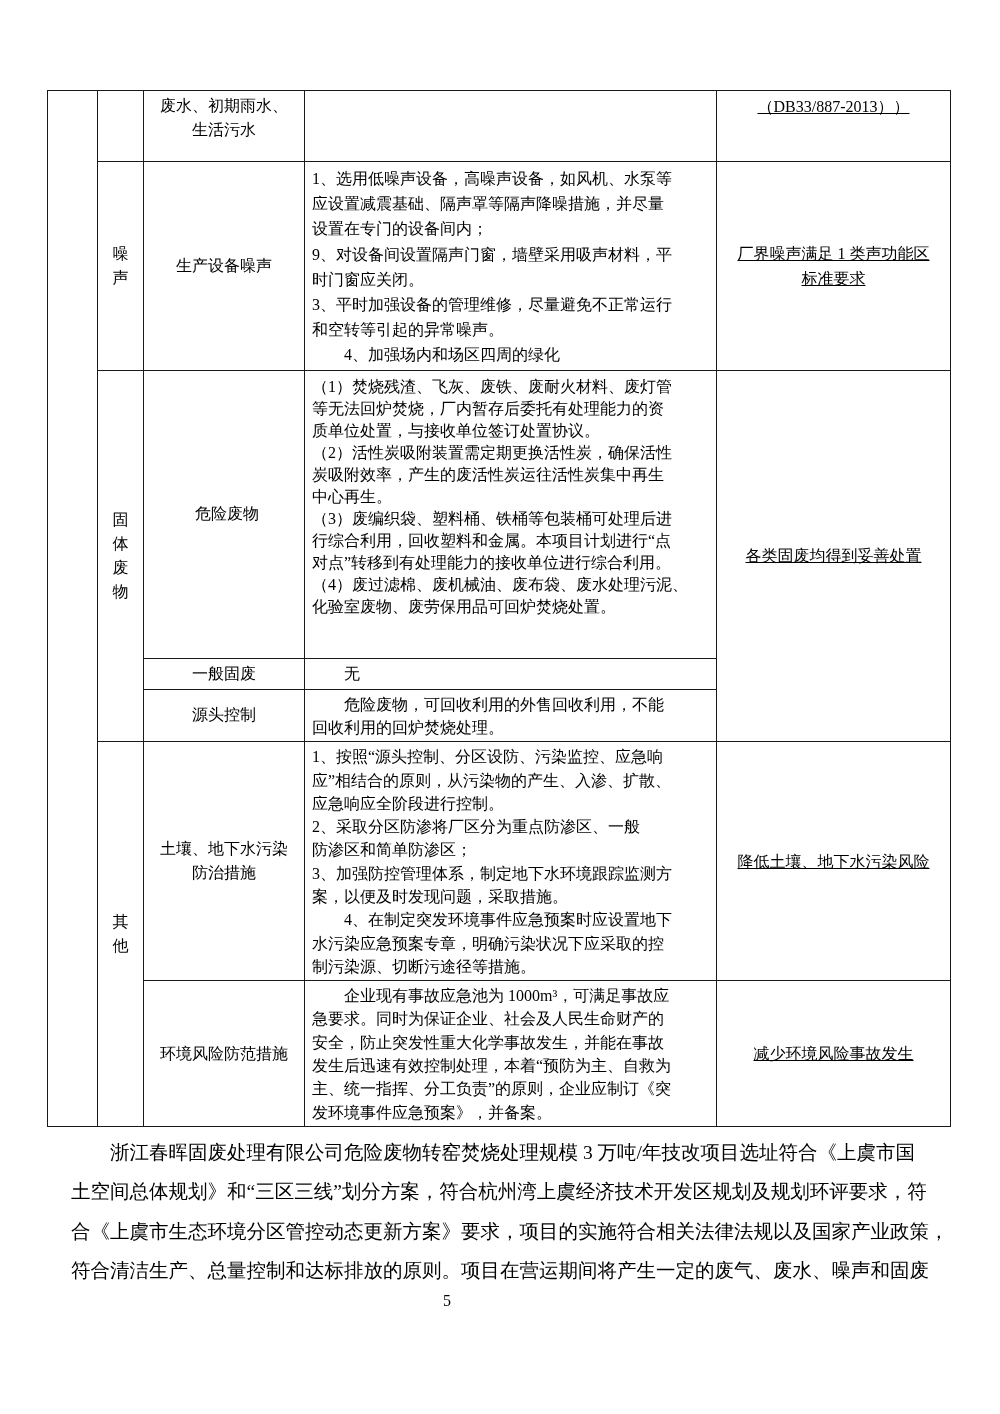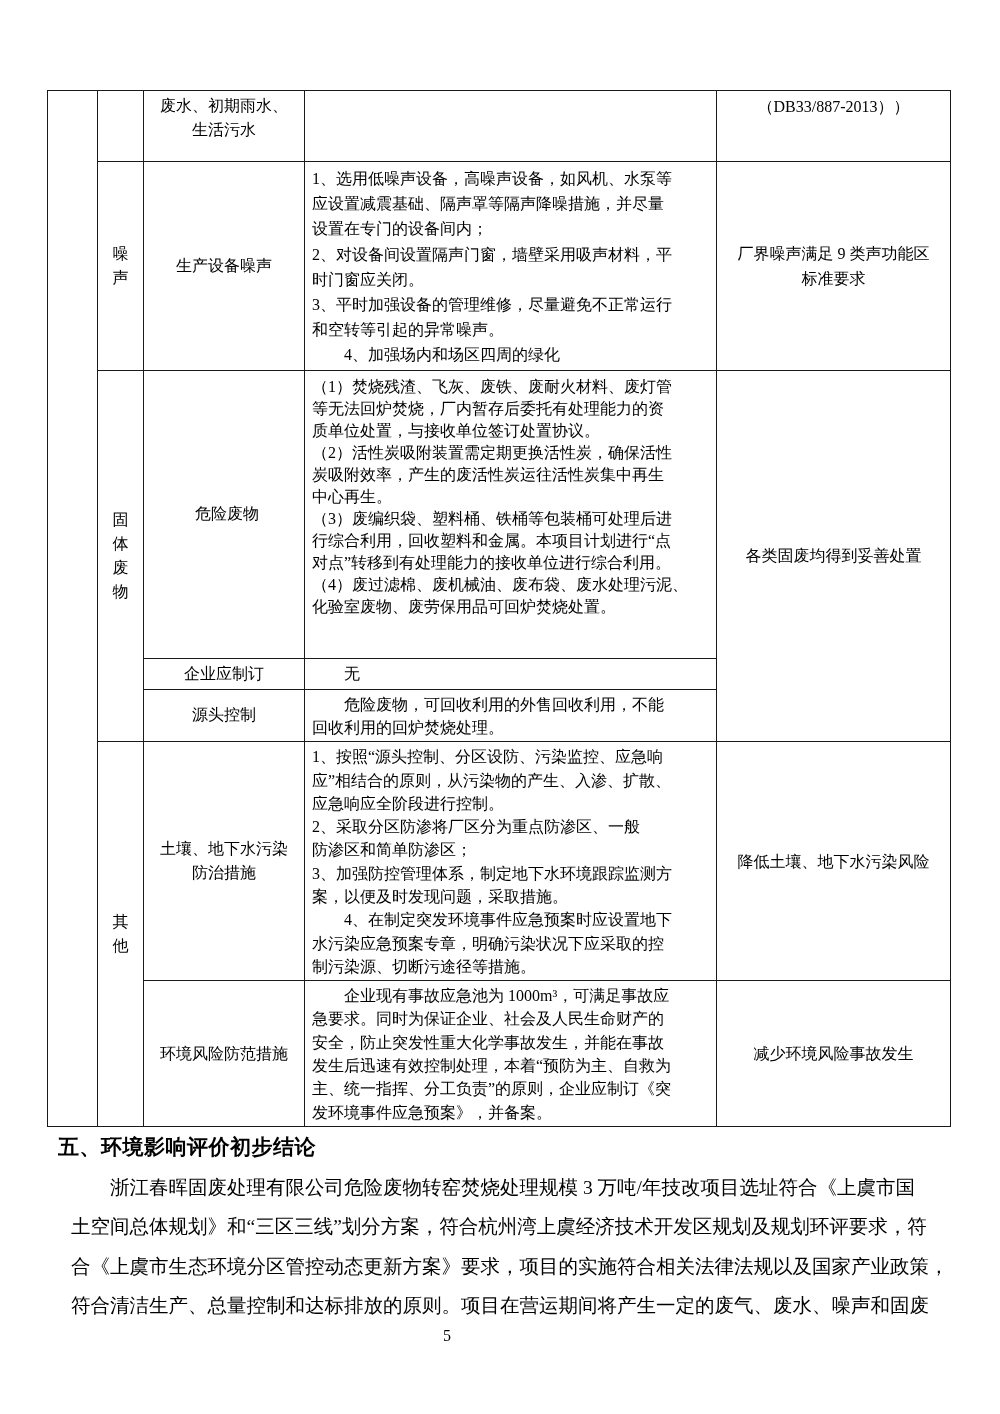--- a/index.html
+++ b/index.html
@@ -70,6 +70,7 @@
     vertical-align: middle;
     line-height: 25px;
     padding: 20px 5px;
+    text-decoration: underline;
   }
   td.result-top { vertical-align: top; padding-top: 3px; }
 

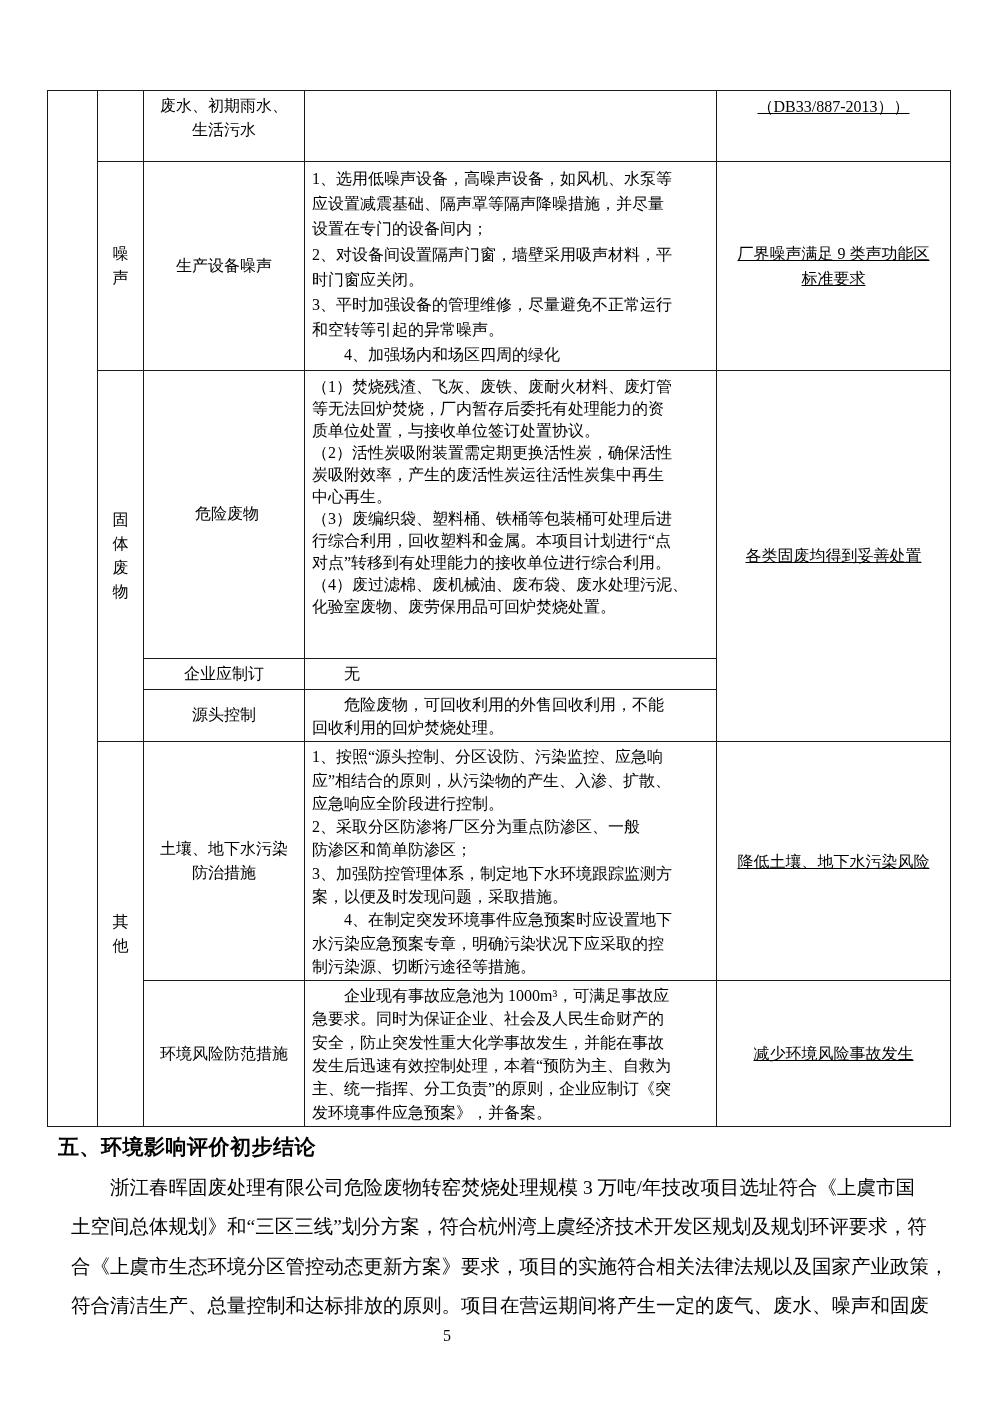--- a/index.html
+++ b/index.html
@@ -126,7 +126,7 @@
         <td class="measure">1、选用低噪声设备，高噪声设备，如风机、水泵等
 应设置减震基础、隔声罩等隔声降噪措施，并尽量
 设置在专门的设备间内；
-2、对设备间设置隔声门窗，墙壁采用吸声材料，平
+9、对设备间设置隔声门窗，墙壁采用吸声材料，平
 时门窗应关闭。
 3、平时加强设备的管理维修，尽量避免不正常运行
 和空转等引起的异常噪声。

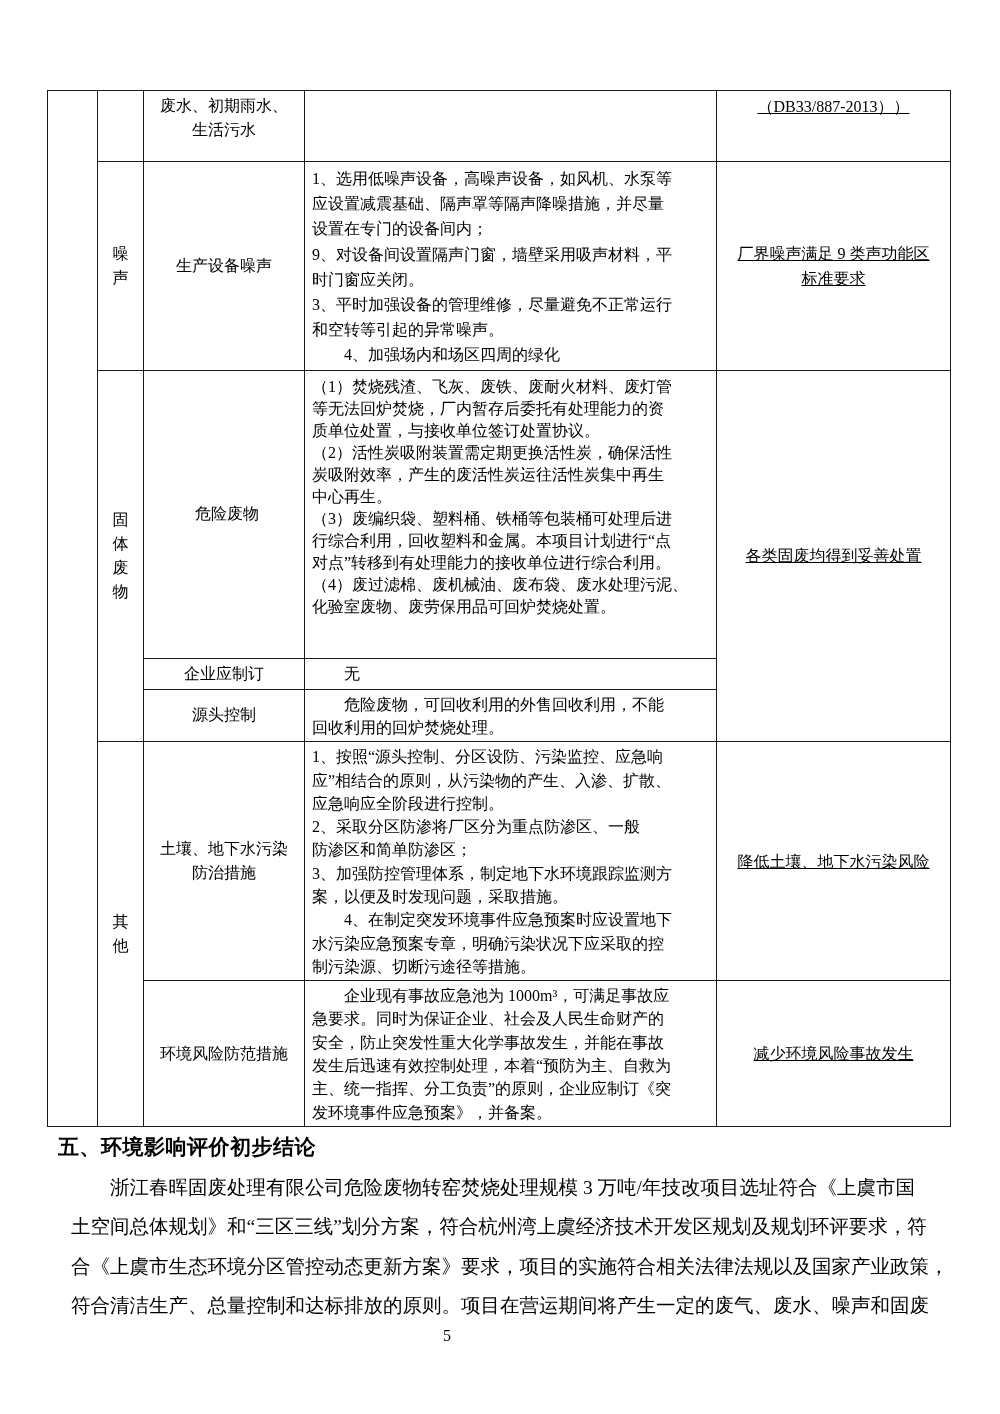--- a/index.html
+++ b/index.html
@@ -131,7 +131,7 @@
 3、平时加强设备的管理维修，尽量避免不正常运行
 和空转等引起的异常噪声。
 　　4、加强场内和场区四周的绿化</td>
-        <td class="result">厂界噪声满足 9 类声功能区
+        <td class="result">厂界噪声满足 1 类声功能区
 标准要求</td>
       </tr>
       <tr class="r3">

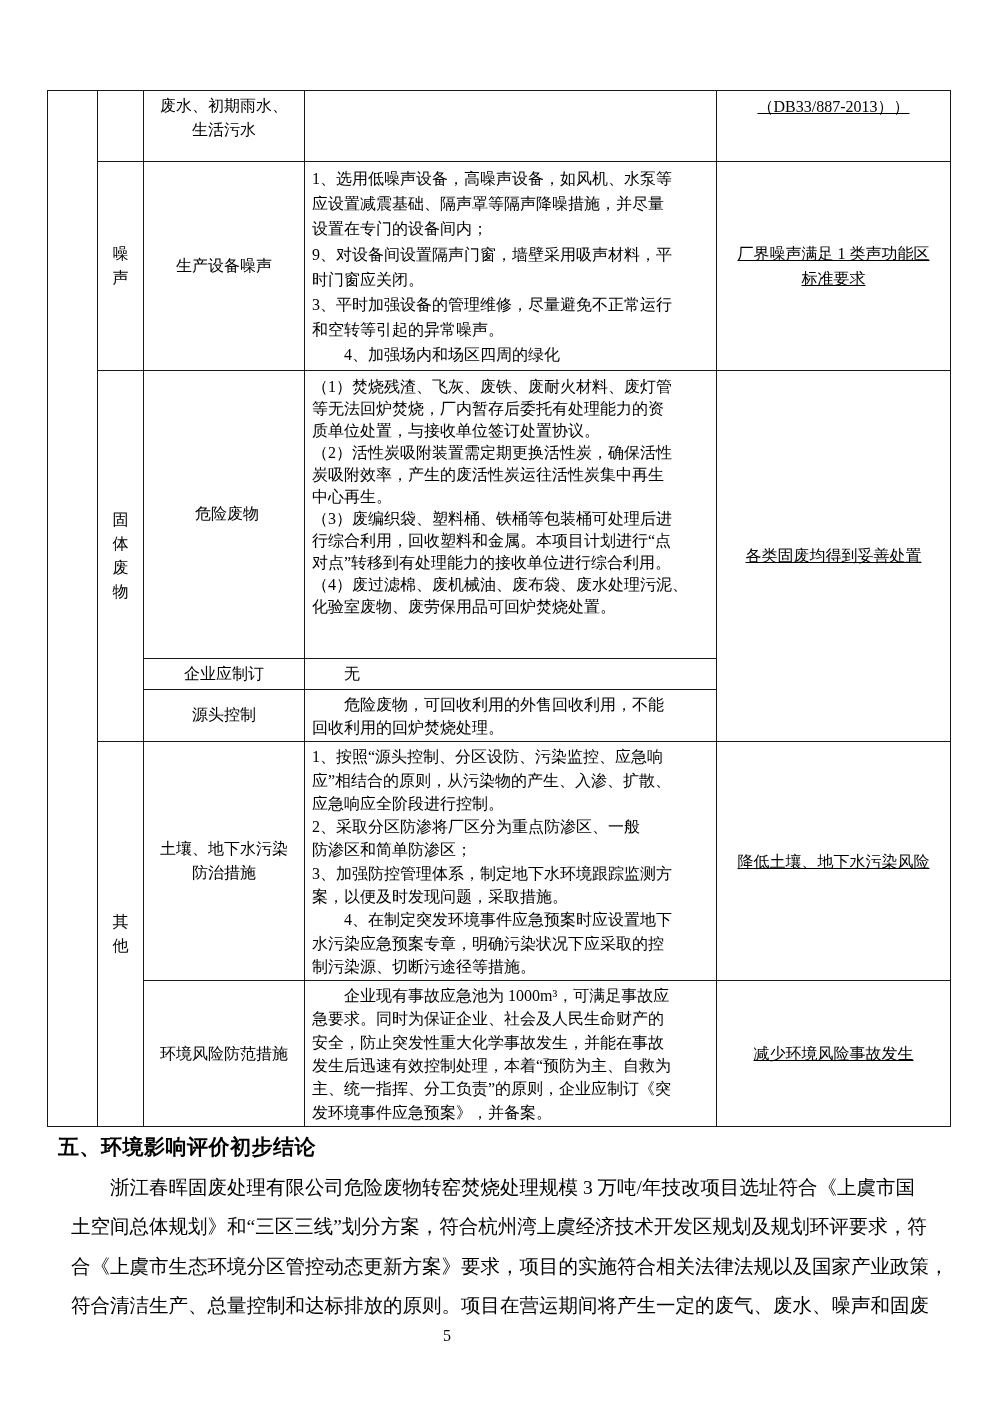--- a/index.html
+++ b/index.html
@@ -154,7 +154,7 @@
         <td class="result" rowspan="3">各类固废均得到妥善处置</td>
       </tr>
       <tr class="r4">
-        <td class="item">企业应制订</td>
+        <td class="item">一般固废</td>
         <td class="measure lh23">　　无</td>
       </tr>
       <tr class="r5">

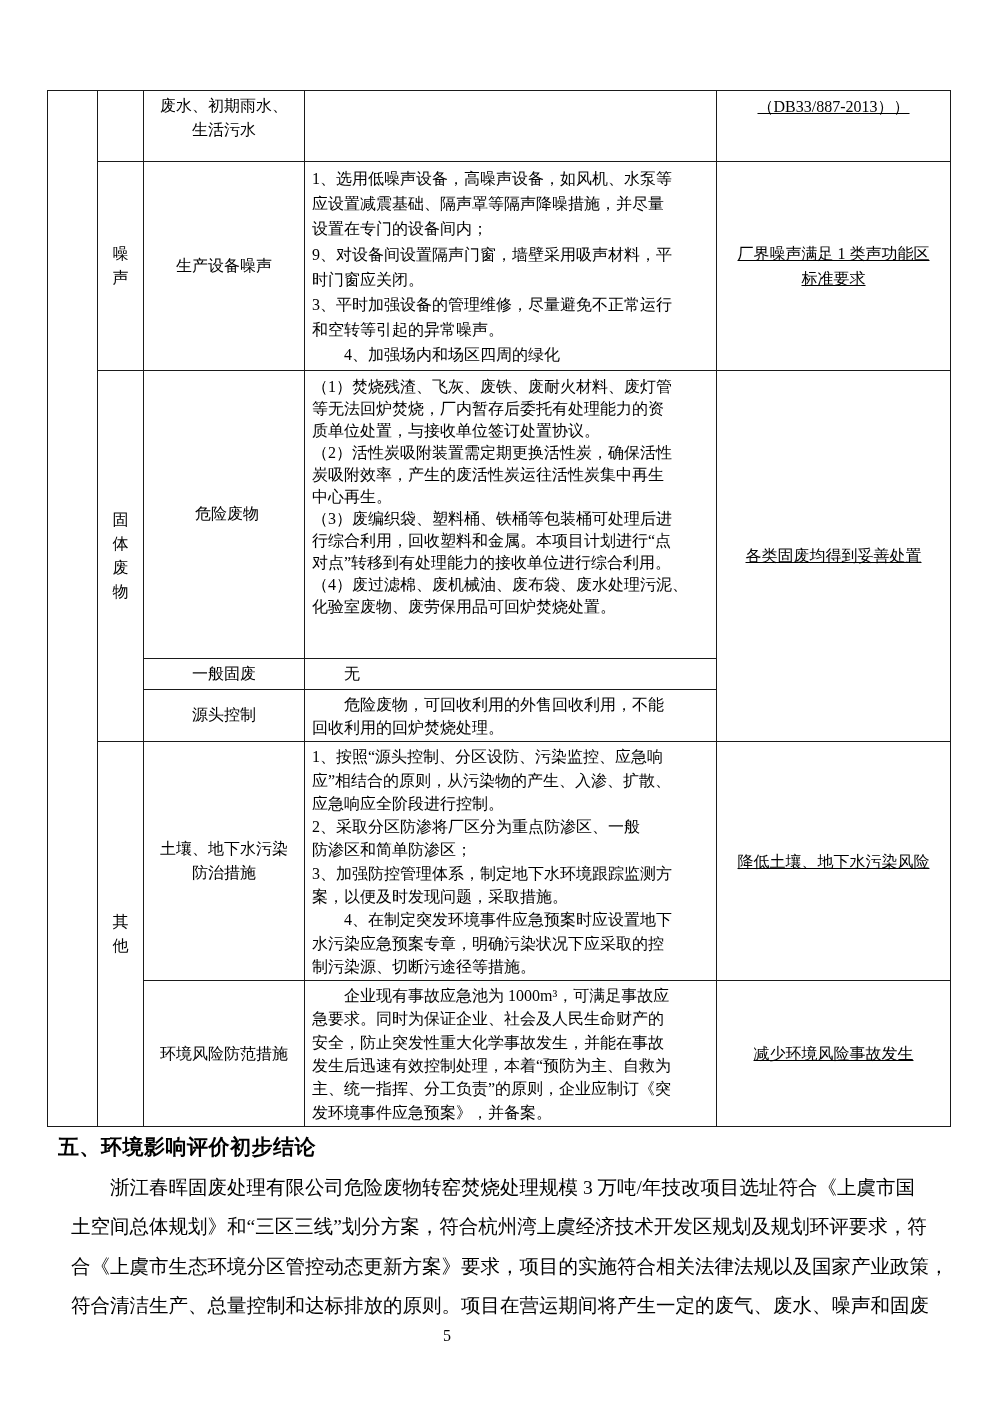--- a/index.html
+++ b/index.html
@@ -193,7 +193,6 @@
   </table>
 
   <div class="conclusion">
-    <div class="conclusion-heading">五、环境影响评价初步结论</div>
     <div class="conclusion-paragraph">　　浙江春晖固废处理有限公司危险废物转窑焚烧处理规模 3 万吨/年技改项目选址符合《上虞市国
 土空间总体规划》和“三区三线”划分方案，符合杭州湾上虞经济技术开发区规划及规划环评要求，符
 合《上虞市生态环境分区管控动态更新方案》要求，项目的实施符合相关法律法规以及国家产业政策，

